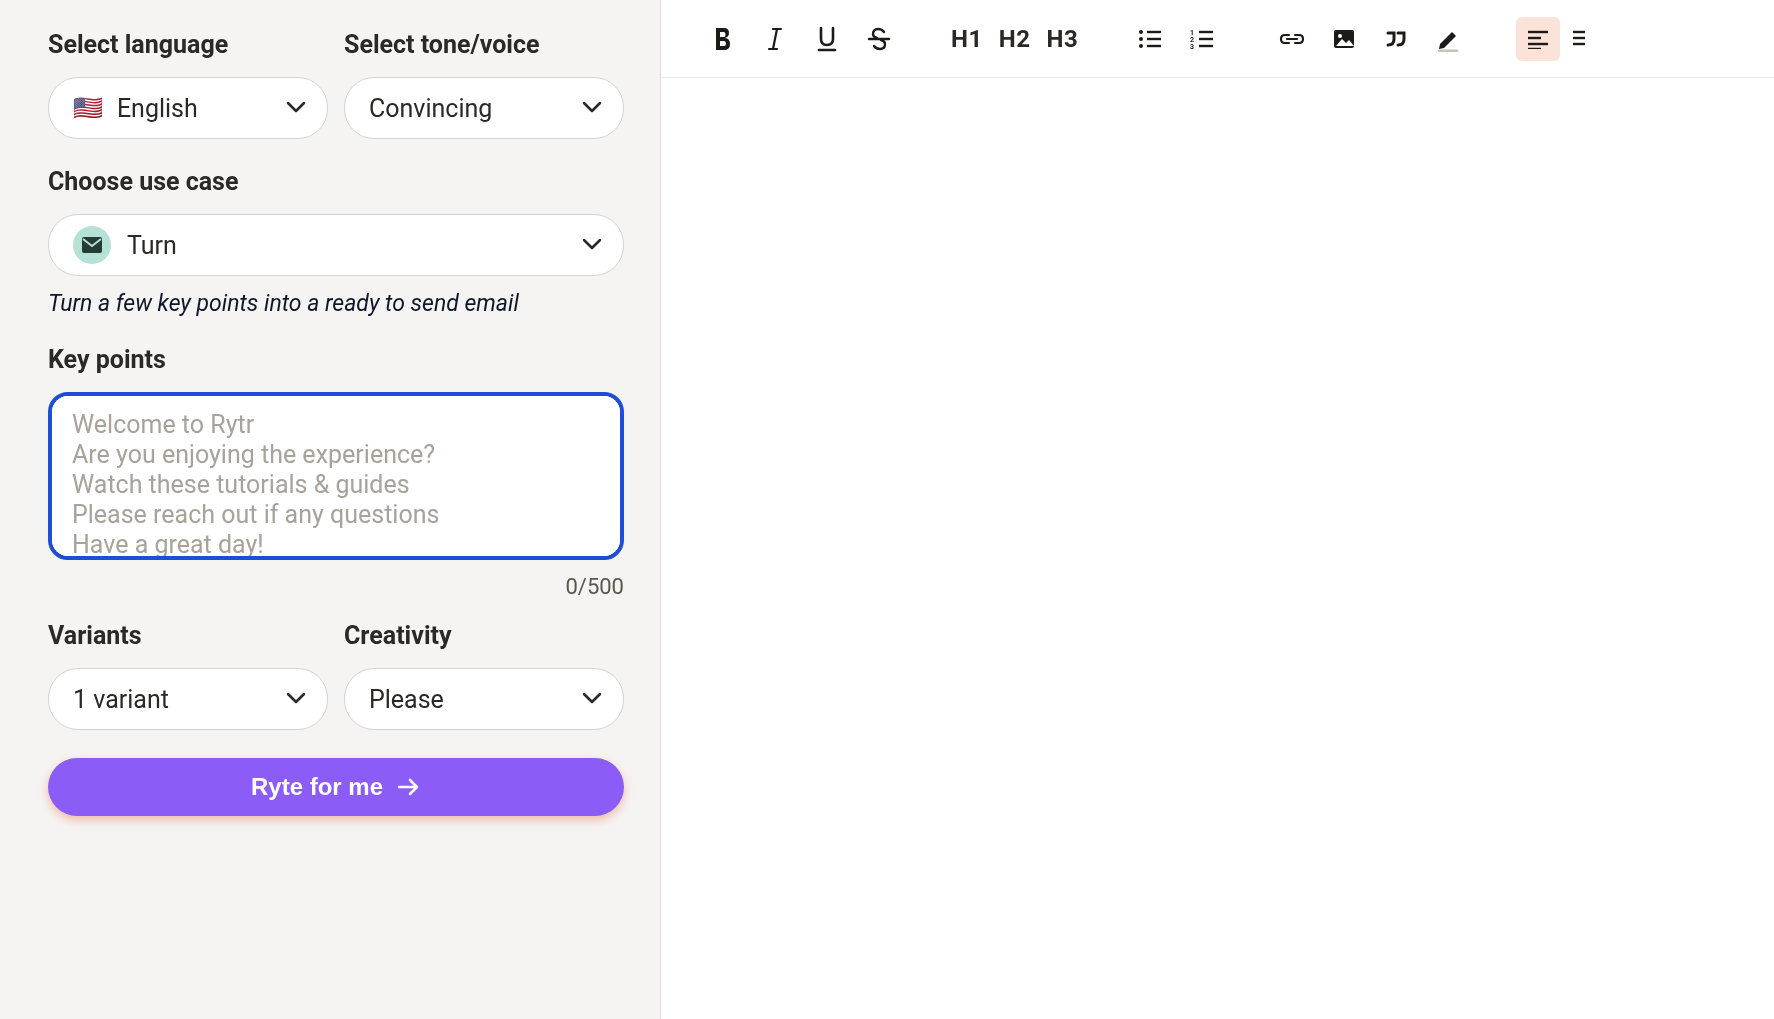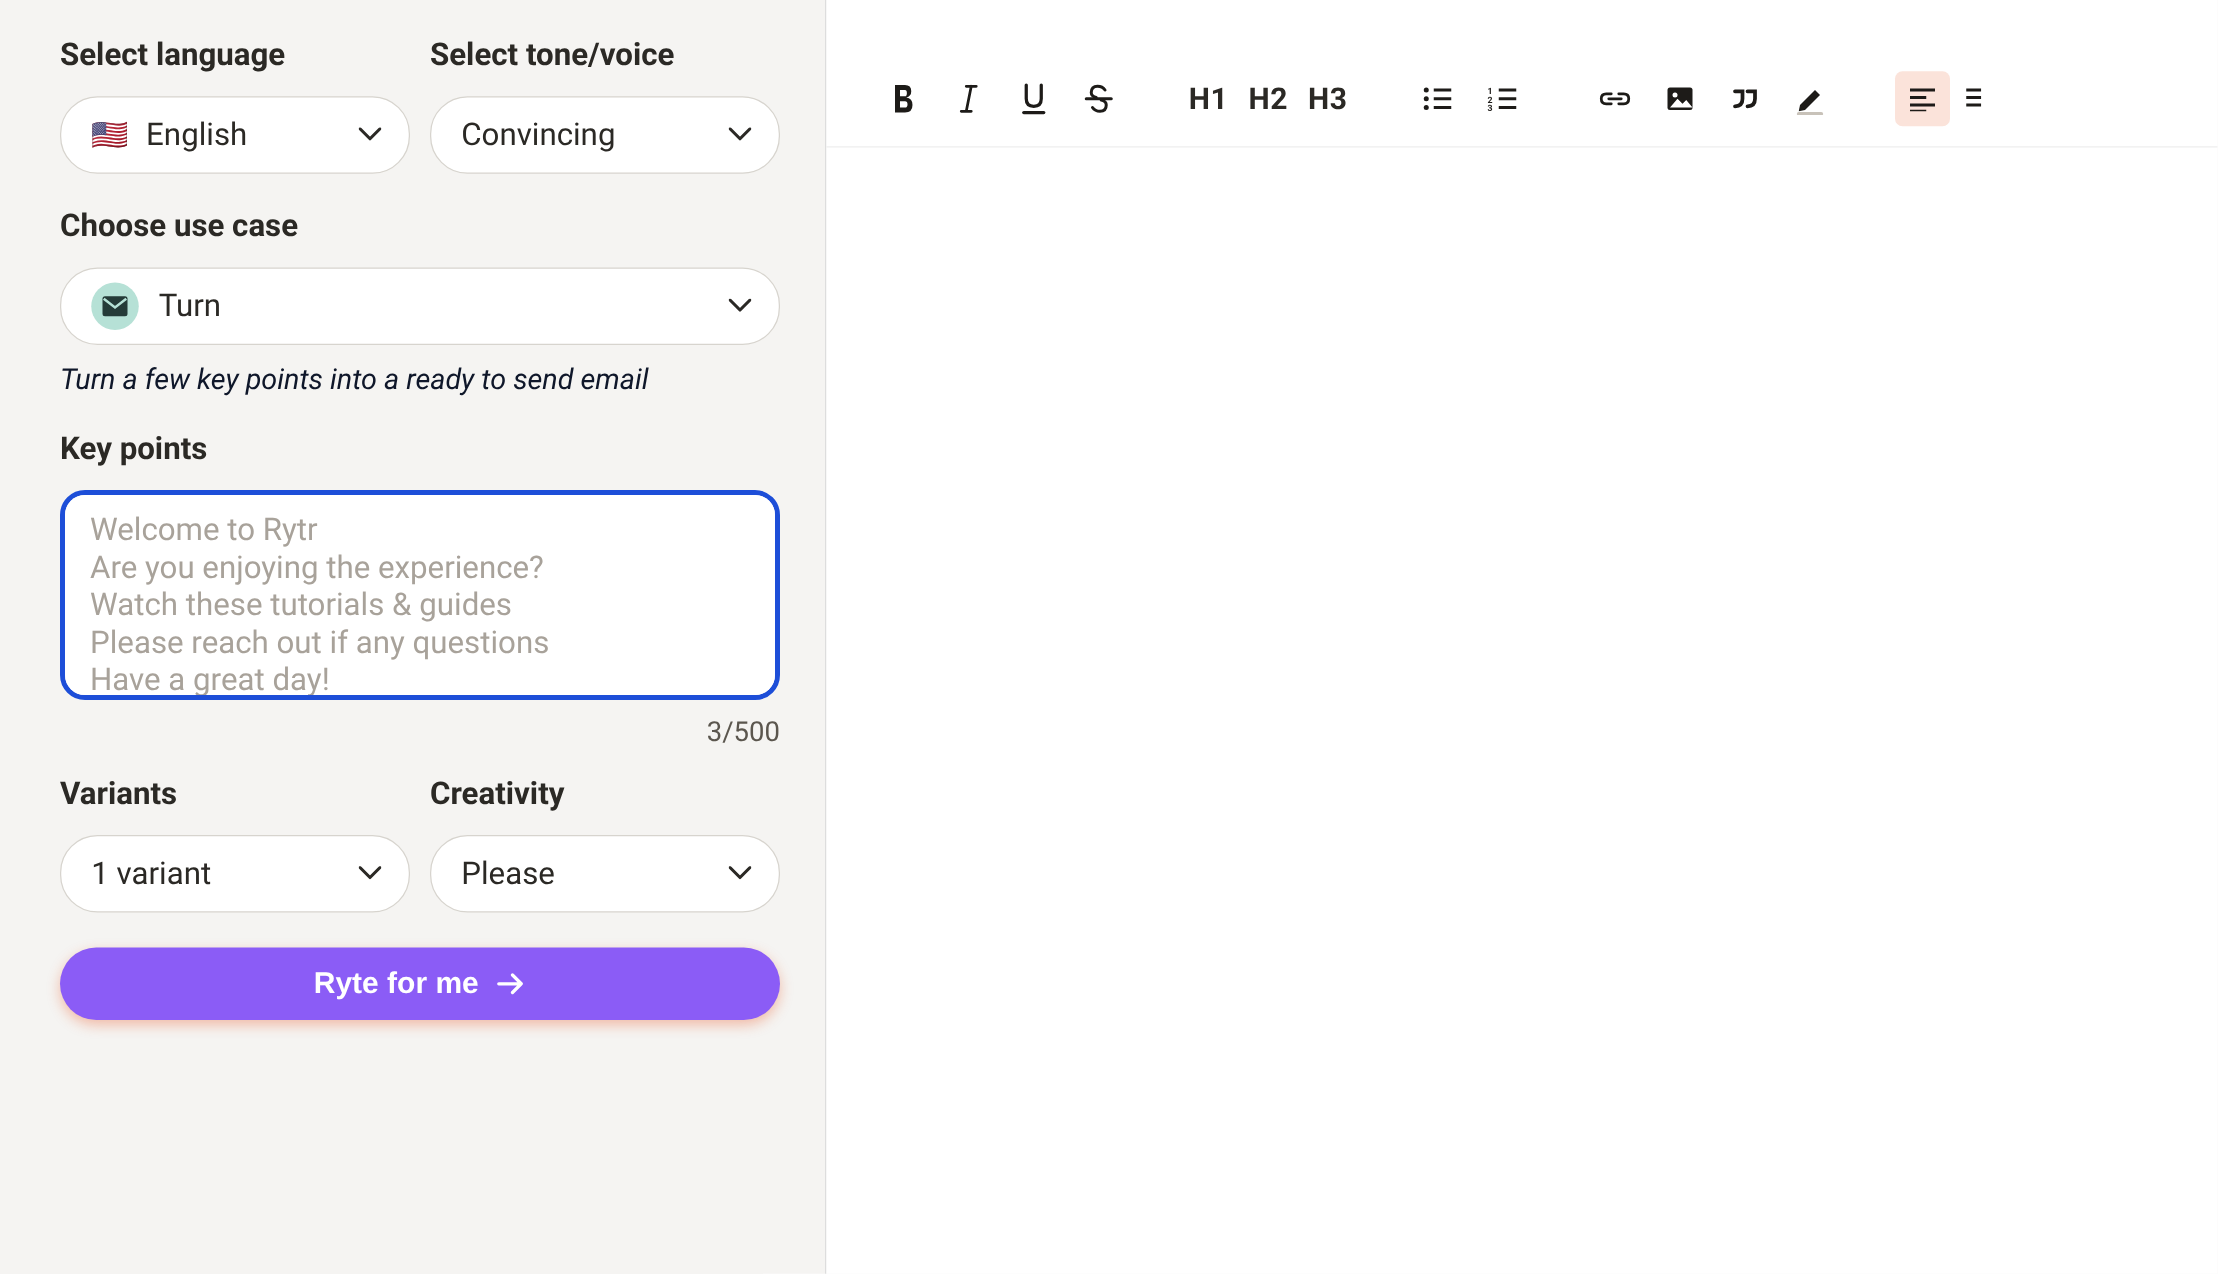--- a/index.html
+++ b/index.html
@@ -122,7 +122,6 @@
     padding: 0 16px 0 40px;
     gap: 10px;
     border-bottom: 1px solid #eee;
-    margin-top: 40px;
   }
   .tb-group { display: flex; align-items: center; gap: 8px; }
   .tb-spacer { width: 26px; }

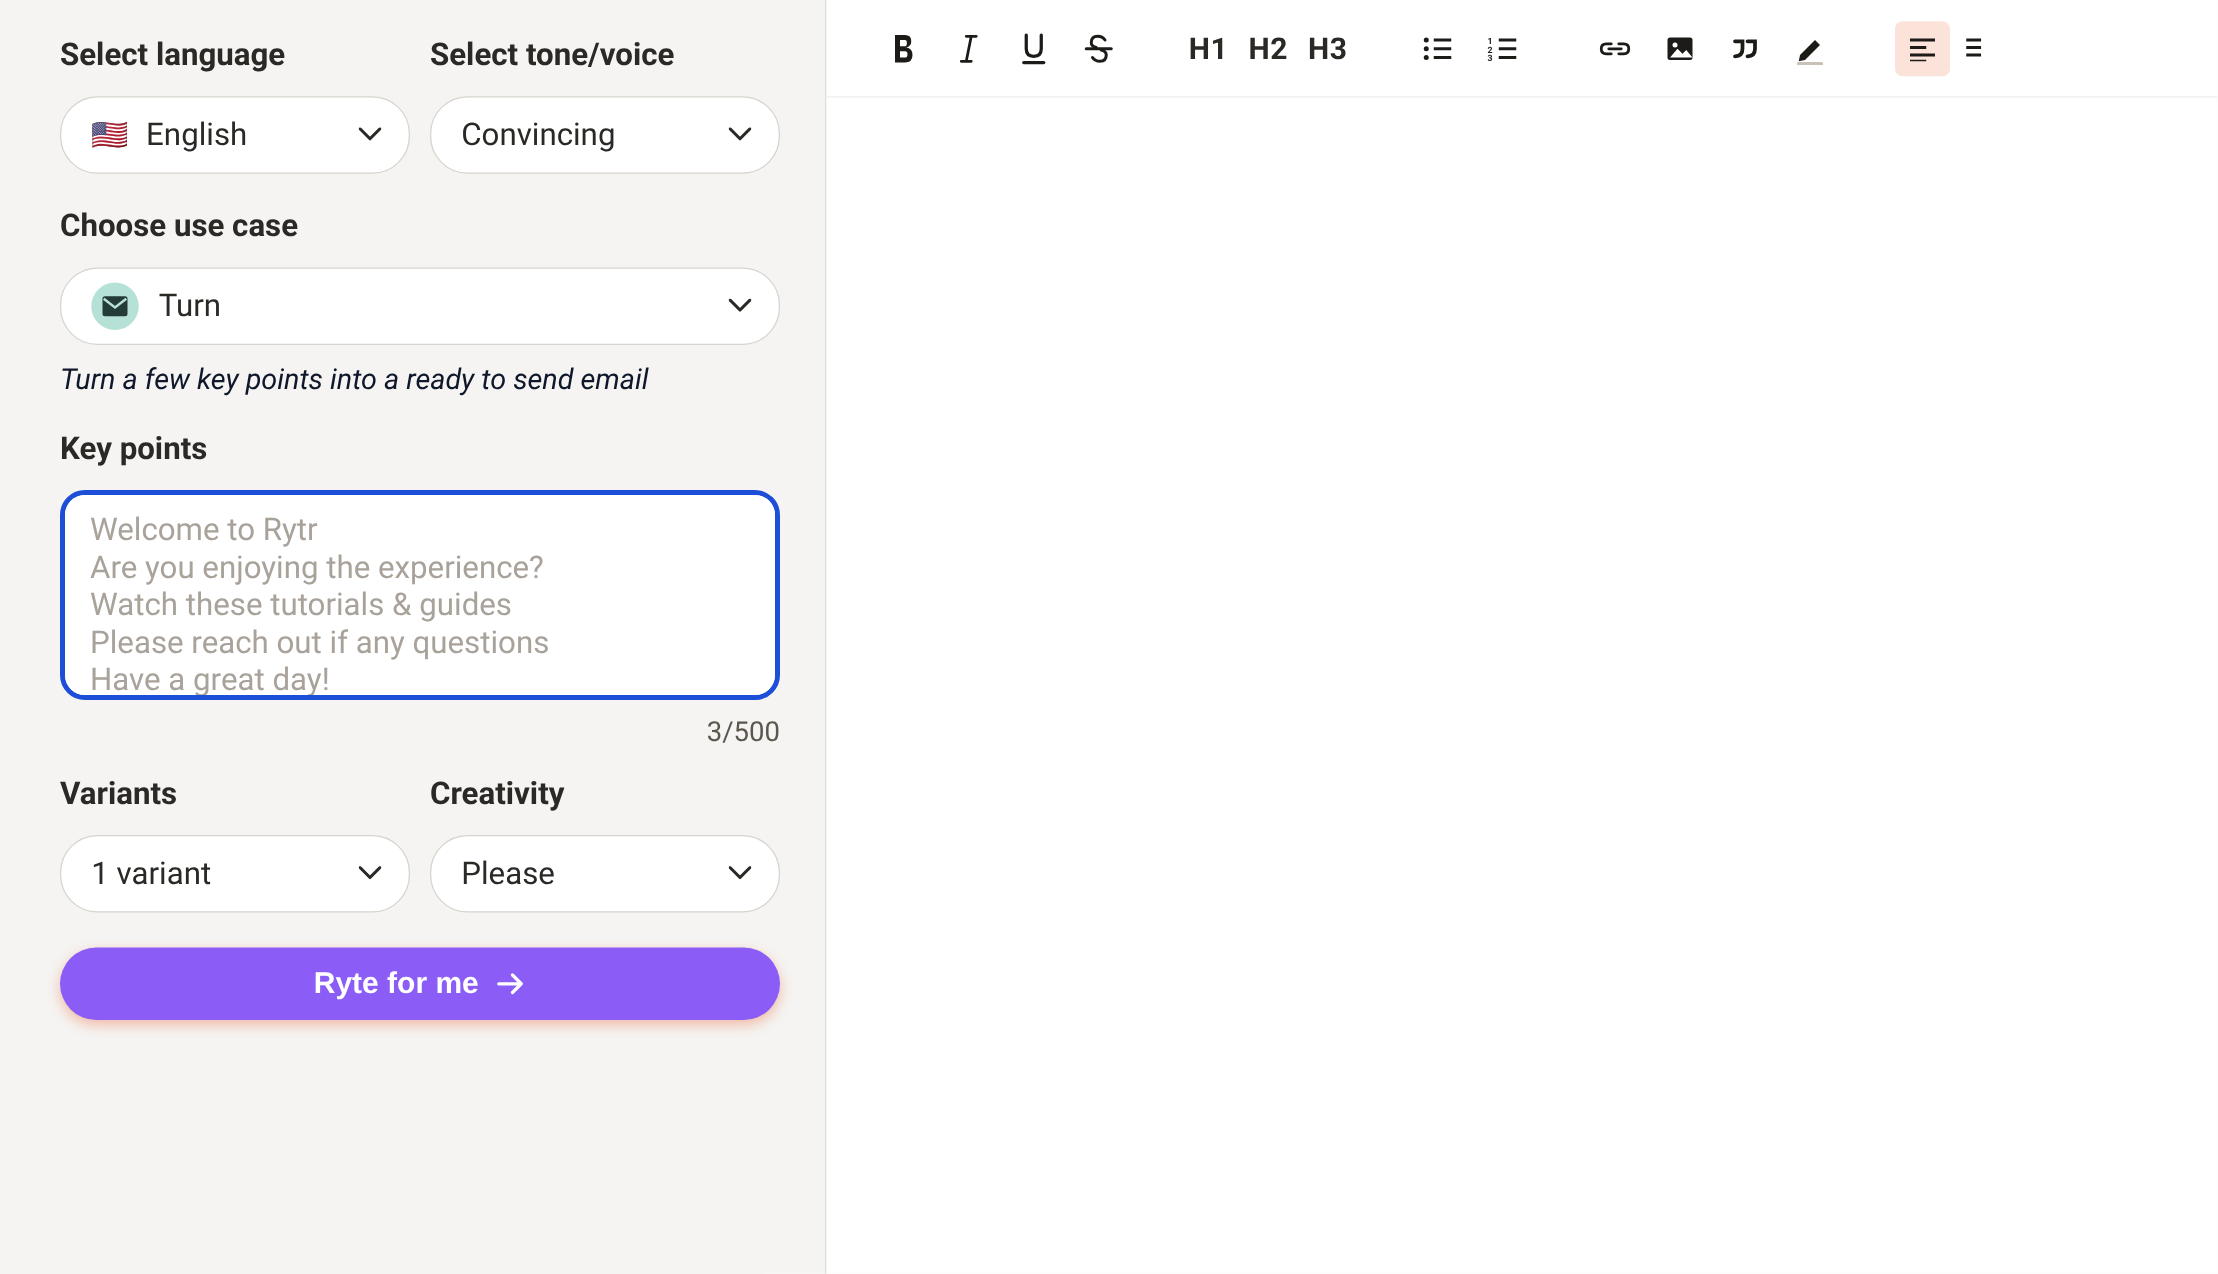--- a/index.html
+++ b/index.html
@@ -200,7 +200,7 @@
 Please reach out if any questions
 Have a great day!" style=""></textarea>
       </div>
-      <div class="counter">3/500</div>
+      <div class="counter">0/500</div>
     </div>
 
     <div class="row">

